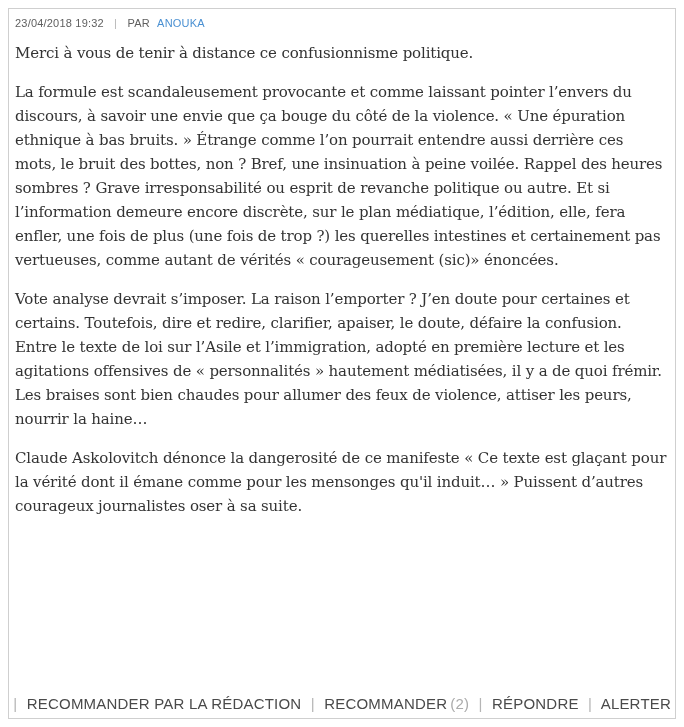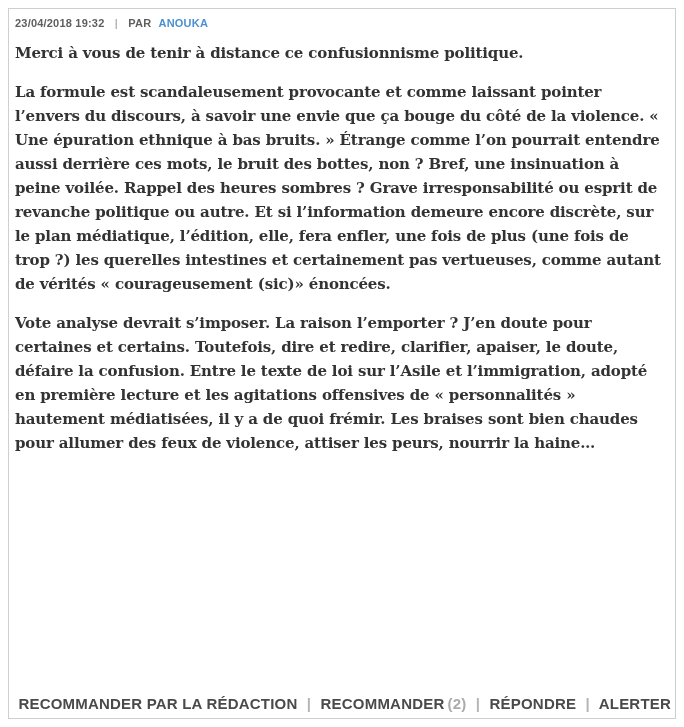--- a/index.html
+++ b/index.html
@@ -17,7 +17,6 @@
     background: #ffffff;
     padding: 6px 8px 0 6px;
     overflow: hidden;
-    font-weight: bold;
   }
   .comment-header {
     font-size: 11px;

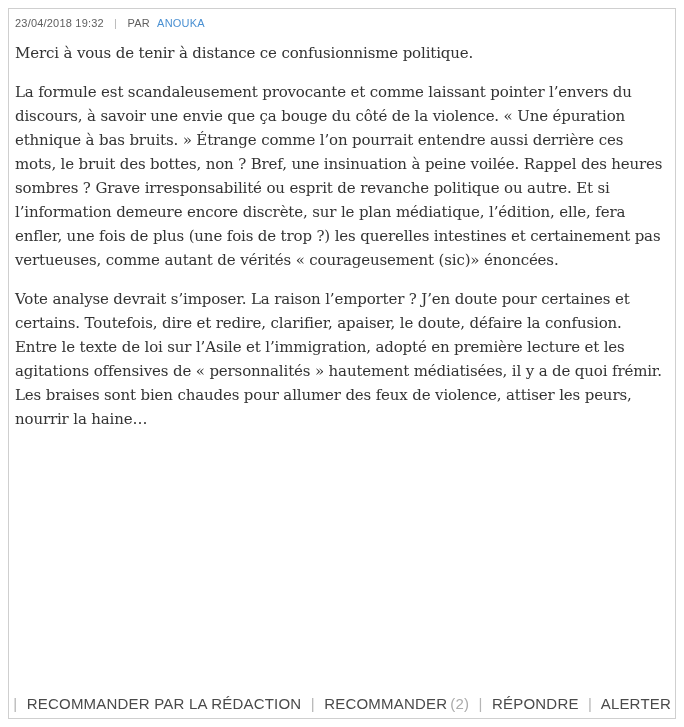--- a/index.html
+++ b/index.html
@@ -86,6 +86,7 @@
     <p>Merci à vous de tenir à distance ce confusionnisme politique.</p>
     <p>La formule est scandaleusement provocante et comme laissant pointer l’envers du discours, à savoir une envie que ça bouge du côté de la violence. « Une épuration ethnique à bas bruits. » Étrange comme l’on pourrait entendre aussi derrière ces mots, le bruit des bottes, non ? Bref, une insinuation à peine voilée. Rappel des heures sombres ? Grave irresponsabilité ou esprit de revanche politique ou autre. Et si l’information demeure encore discrète, sur le plan médiatique, l’édition, elle, fera enfler, une fois de plus (une fois de trop ?) les querelles intestines et certainement pas vertueuses, comme autant de vérités « courageusement (sic)» énoncées.</p>
     <p>Vote analyse devrait s’imposer. La raison l’emporter ? J’en doute pour certaines et certains. Toutefois, dire et redire, clarifier, apaiser, le doute, défaire la confusion. Entre le texte de loi sur l’Asile et l’immigration, adopté en première lecture et les agitations offensives de « personnalités » hautement médiatisées, il y a de quoi frémir. Les braises sont bien chaudes pour allumer des feux de violence, attiser les peurs, nourrir la haine…</p>
+    <p>Claude Askolovitch dénonce la dangerosité de ce manifeste « Ce texte est glaçant pour la vérité dont il émane comme pour les mensonges qu'il induit… » Puissent d’autres courageux journalistes oser à sa suite.</p>
   </div>
 
   <div class="comment-actions">

